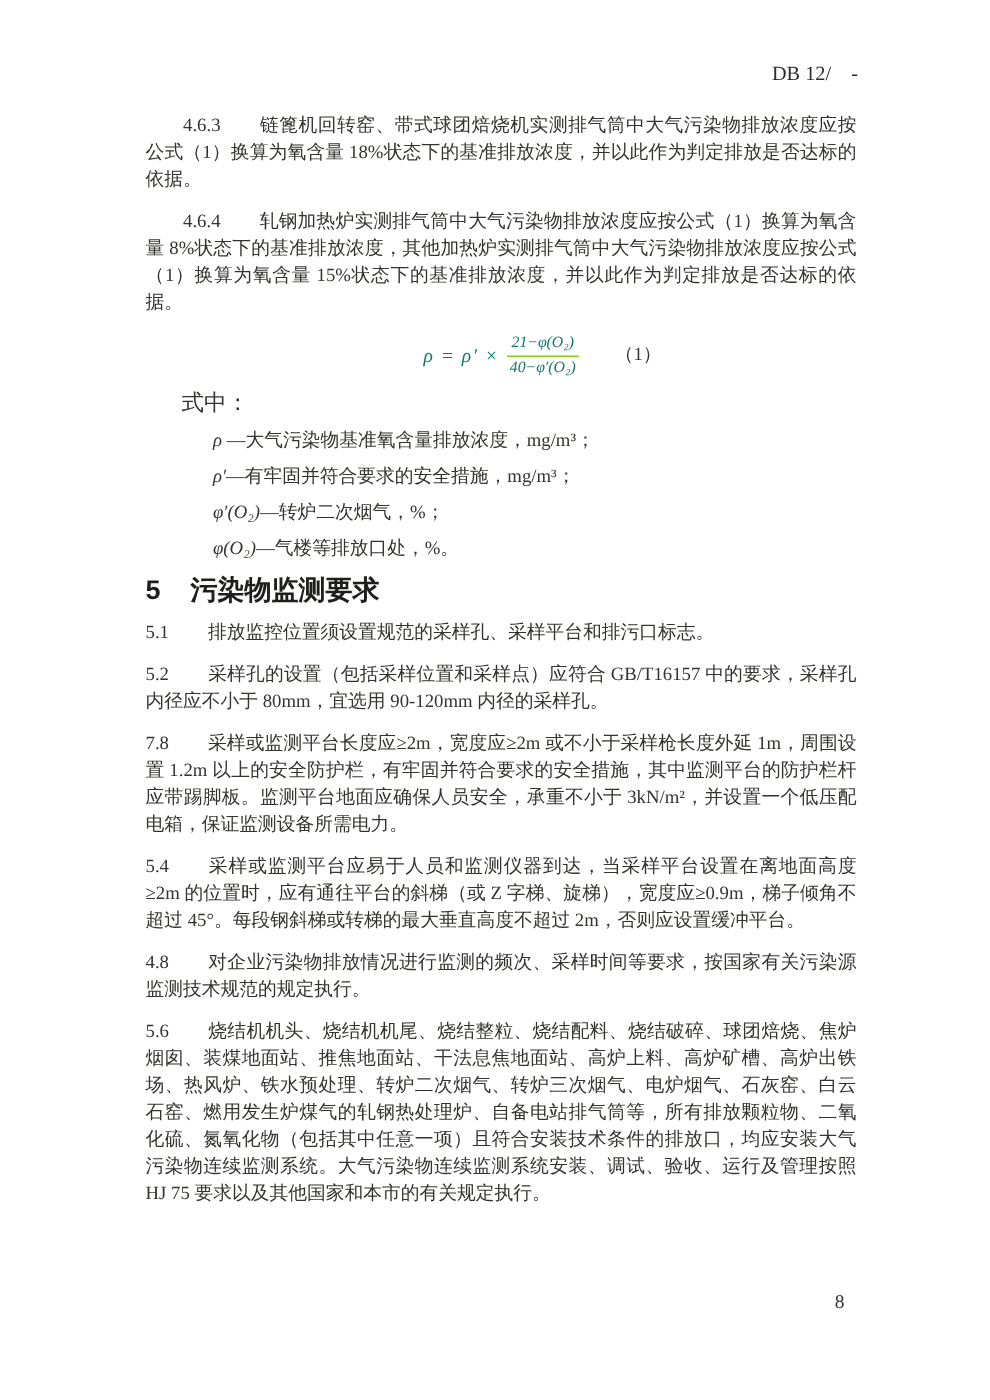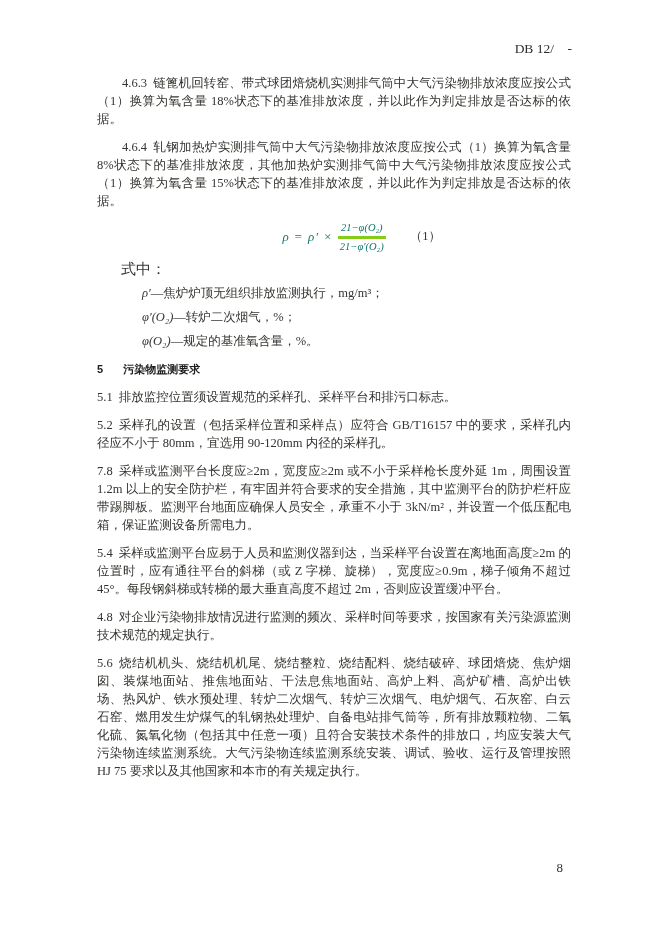--- a/index.html
+++ b/index.html
@@ -38,7 +38,7 @@
     color: #33332f;
   }
   .para.indent { text-indent: 2em; }
-  .cnum { margin-right: 6px; }
+  .cnum { margin-right: 26px; }
   .formula-row {
     position: relative;
     margin: 10px 0 6px 0;

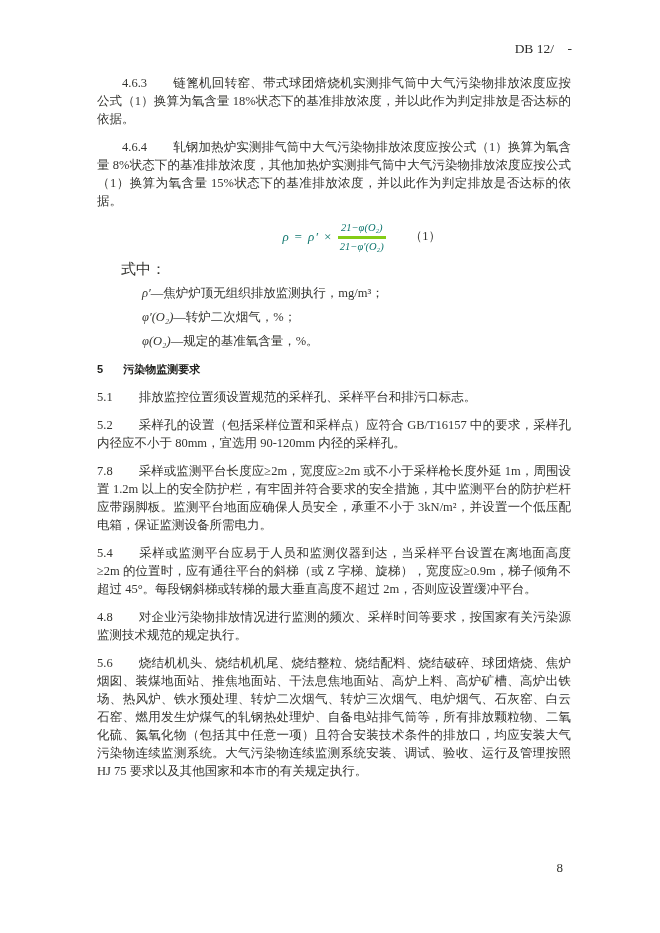--- a/index.html
+++ b/index.html
@@ -64,7 +64,7 @@
   }
   .frac .num {
     display: block;
-    border-bottom: 3px solid #84cc16;
+    border-bottom: 1px solid #84cc16;
     padding: 0 3px 1px 3px;
   }
   .frac .den { display: block; padding-top: 1px; }

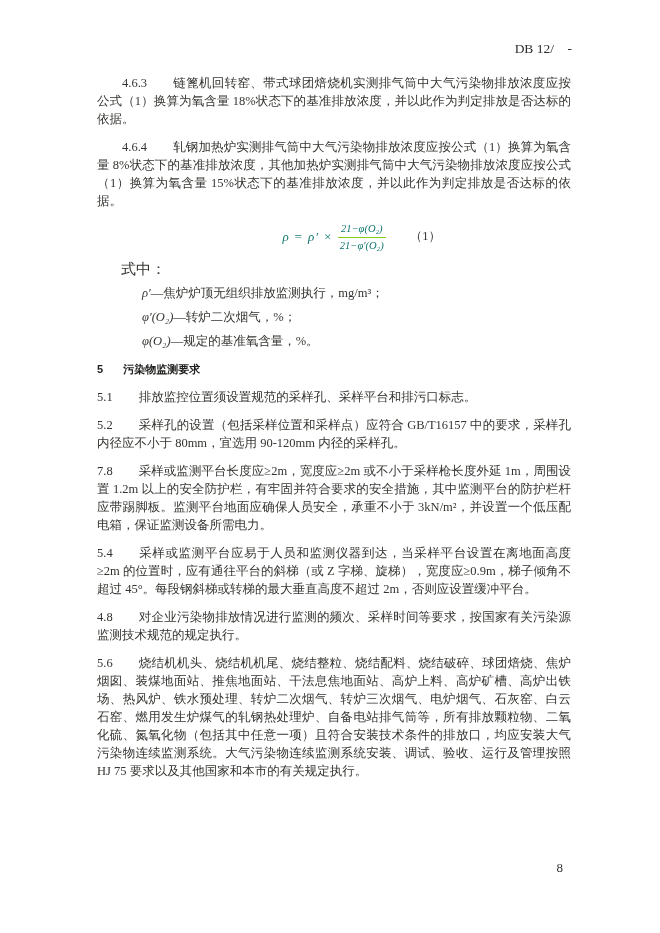--- a/index.html
+++ b/index.html
@@ -127,7 +127,7 @@
         <span class="f-lhs">ρ = ρ′ ×</span>
         <span class="frac">
           <span class="num">21−φ(O₂)</span>
-          <span class="den">21−φ′(O₂)</span>
+          <span class="den">40−φ′(O₂)</span>
         </span>
       </span>
       <span class="f-label">（1）</span>

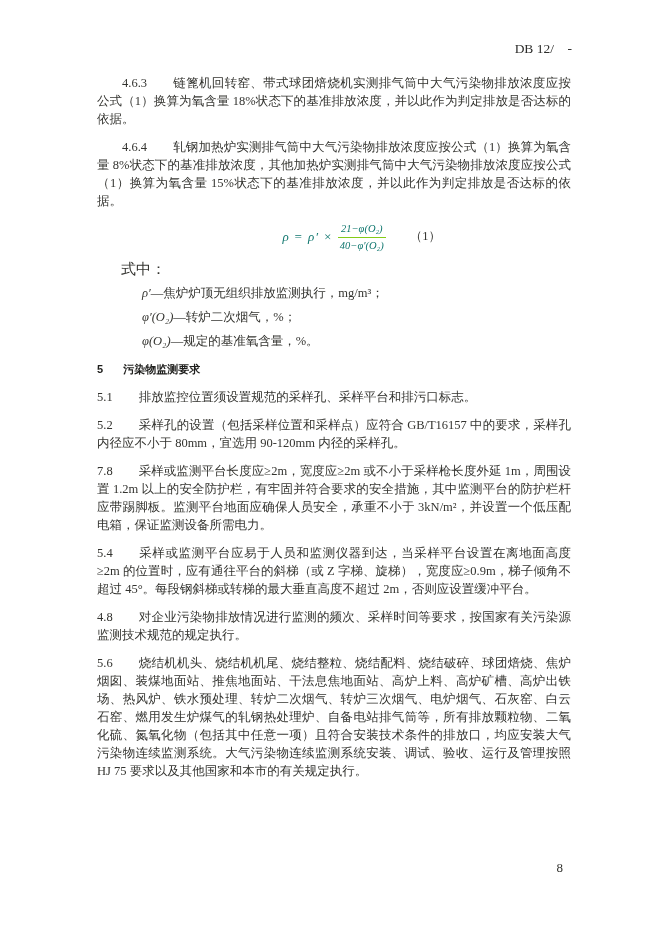--- a/index.html
+++ b/index.html
@@ -136,6 +136,7 @@
     <p class="where-line">式中：</p>
 
     <div>
+      <p class="sym-line"><i>ρ</i><span> —大气污染物基准氧含量排放浓度，mg/m³；</span></p>
       <p class="sym-line"><i>ρ′</i><span>—焦炉炉顶无组织排放监测执行，mg/m³；</span></p>
       <p class="sym-line"><i>φ′(O₂)</i><span>—转炉二次烟气，%；</span></p>
       <p class="sym-line"><i>φ(O₂)</i><span>—规定的基准氧含量，%。</span></p>

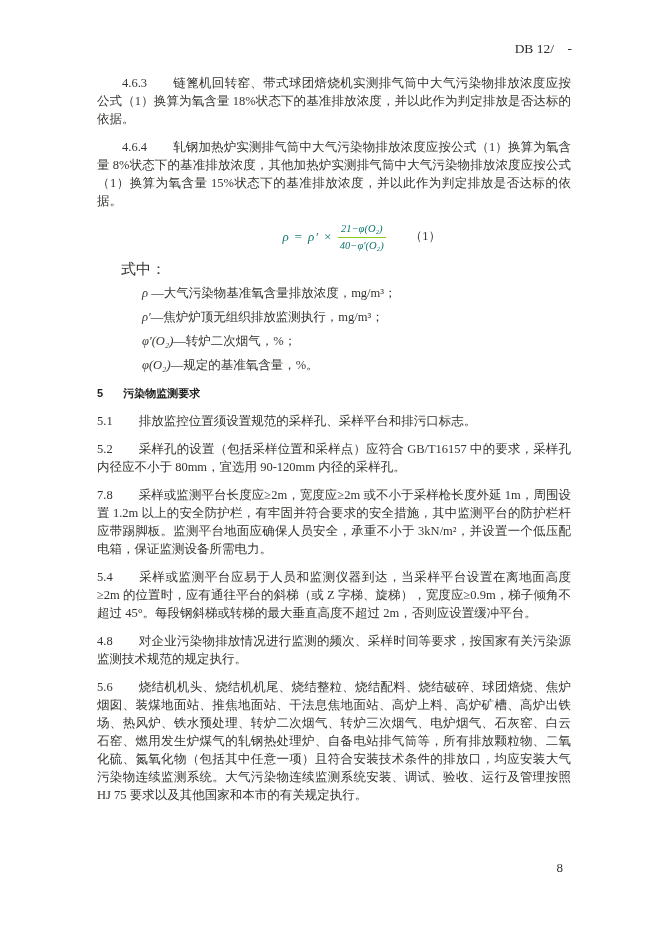--- a/index.html
+++ b/index.html
@@ -137,7 +137,7 @@
 
     <div>
       <p class="sym-line"><i>ρ</i><span> —大气污染物基准氧含量排放浓度，mg/m³；</span></p>
-      <p class="sym-line"><i>ρ′</i><span>—焦炉炉顶无组织排放监测执行，mg/m³；</span></p>
+      <p class="sym-line"><i>ρ′</i><span>—有牢固并符合要求的安全措施，mg/m³；</span></p>
       <p class="sym-line"><i>φ′(O₂)</i><span>—转炉二次烟气，%；</span></p>
       <p class="sym-line"><i>φ(O₂)</i><span>—规定的基准氧含量，%。</span></p>
     </div>

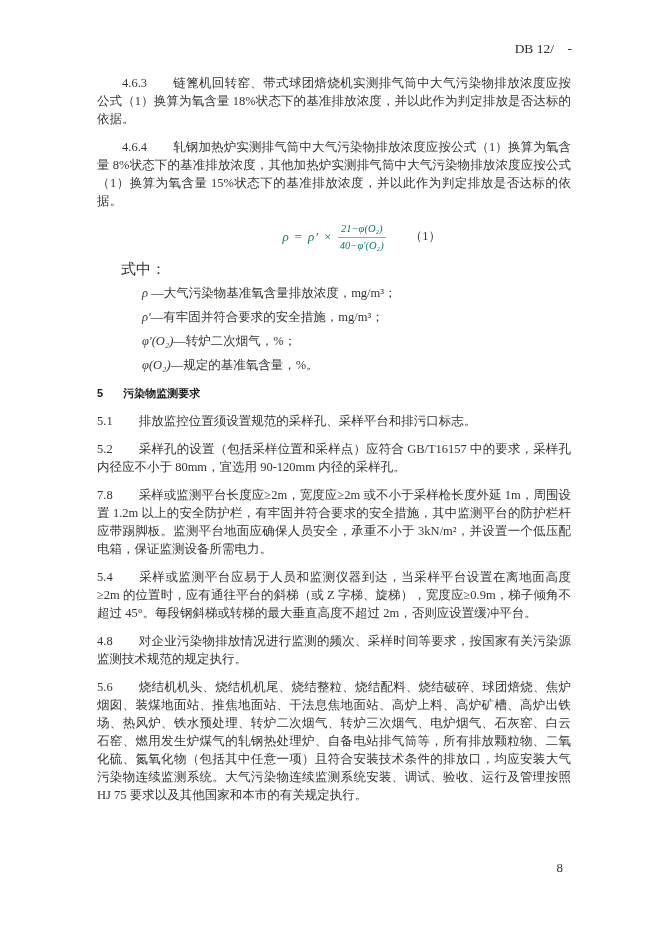--- a/index.html
+++ b/index.html
@@ -139,7 +139,7 @@
       <p class="sym-line"><i>ρ</i><span> —大气污染物基准氧含量排放浓度，mg/m³；</span></p>
       <p class="sym-line"><i>ρ′</i><span>—有牢固并符合要求的安全措施，mg/m³；</span></p>
       <p class="sym-line"><i>φ′(O₂)</i><span>—转炉二次烟气，%；</span></p>
-      <p class="sym-line"><i>φ(O₂)</i><span>—规定的基准氧含量，%。</span></p>
+      <p class="sym-line"><i>φ(O₂)</i><span>—气楼等排放口处，%。</span></p>
     </div>
 
     <h2 class="sec-heading"><span class="h-num">5</span><span>污染物监测要求</span></h2>

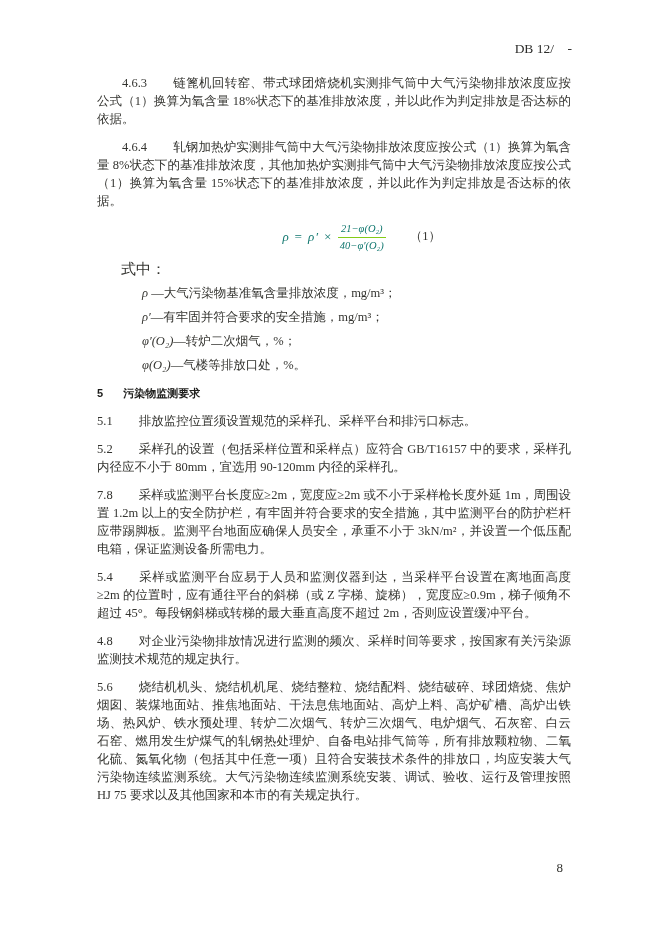--- a/index.html
+++ b/index.html
@@ -94,7 +94,7 @@
     margin: 10px 0 10px 0;
     font-family: "Liberation Sans", "DejaVu Sans", sans-serif;
     font-weight: bold;
-    font-size: 11px;
+    font-size: 18px;
     line-height: 18px;
     color: #1e1e1c;
   }

